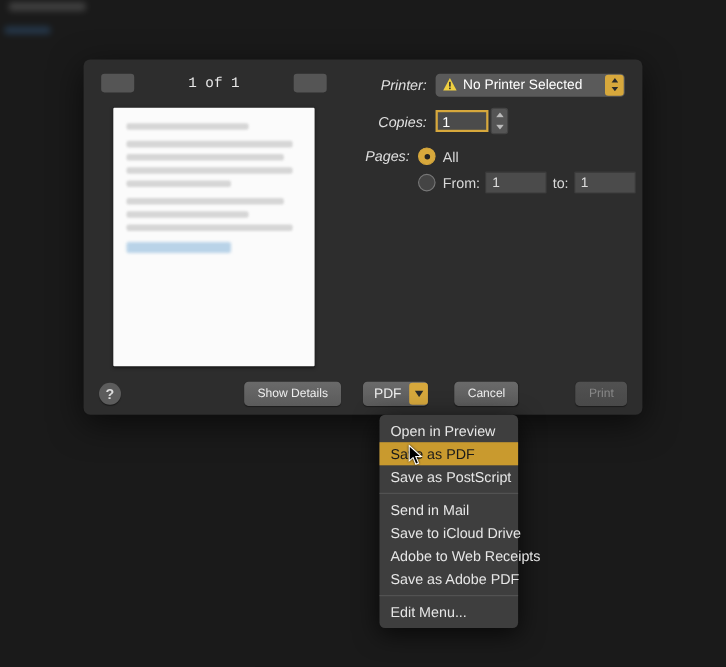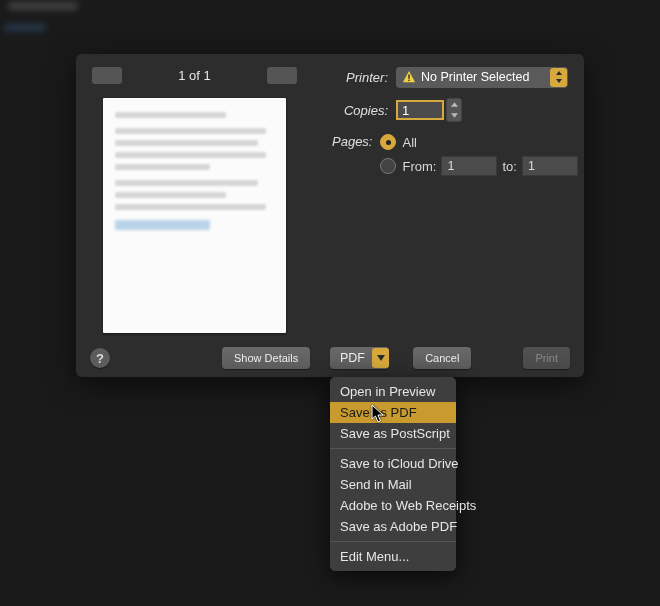--- a/index.html
+++ b/index.html
@@ -36,6 +36,7 @@
     align-items: center;
     justify-content: space-between;
     height: 22px;
+    font-family: Liberation Mono, monospace;
   }
   .nav-btn {
     width: 30px;

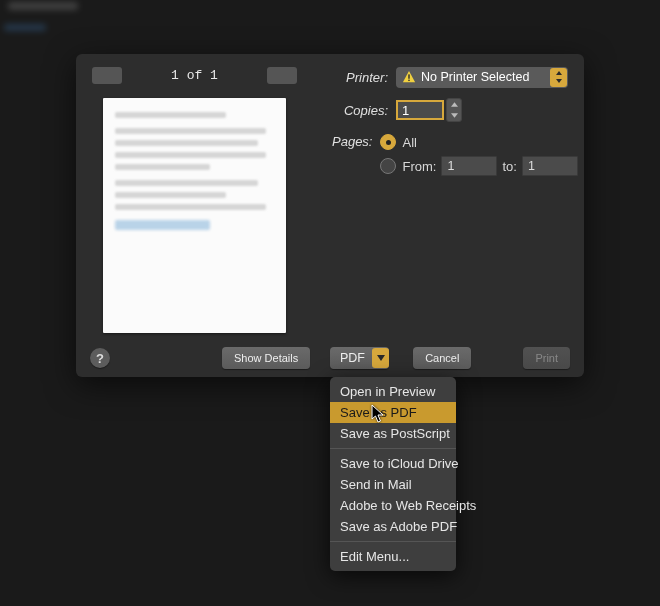--- a/index.html
+++ b/index.html
@@ -214,7 +214,7 @@
   
   .menu {
     position:absolute;
-    left: 330px;
+    left: 345px;
     top: 377px;
     width: 126px;
     background: #3e3e3e;

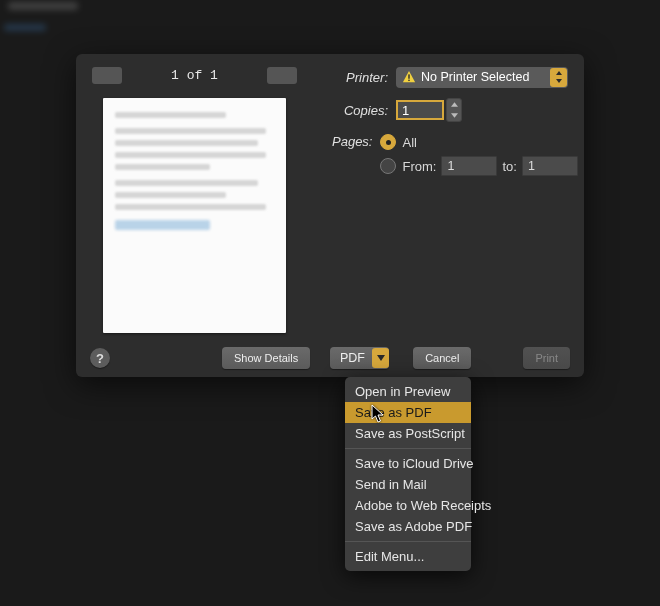--- a/index.html
+++ b/index.html
@@ -367,8 +367,8 @@
     <div class="menu-item highlight">Save as PDF</div>
     <div class="menu-item">Save as PostScript</div>
     <div class="menu-sep"></div>
+    <div class="menu-item">Send in Mail</div>
     <div class="menu-item">Save to iCloud Drive</div>
-    <div class="menu-item">Send in Mail</div>
     <div class="menu-item">Adobe to Web Receipts</div>
     <div class="menu-item">Save as Adobe PDF</div>
     <div class="menu-sep"></div>

